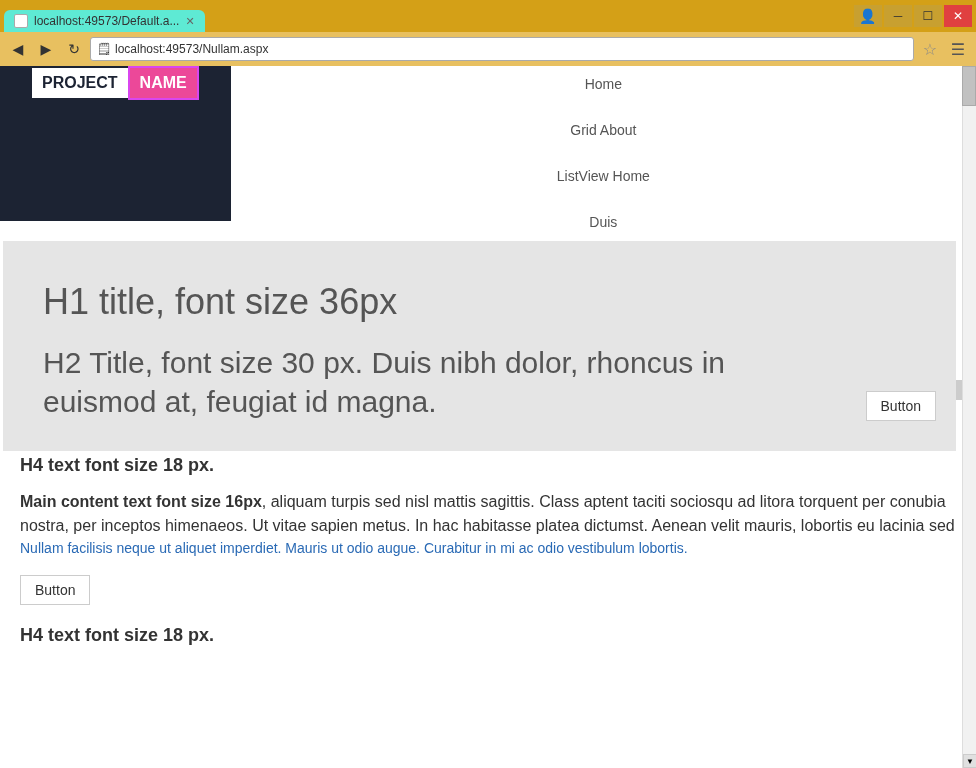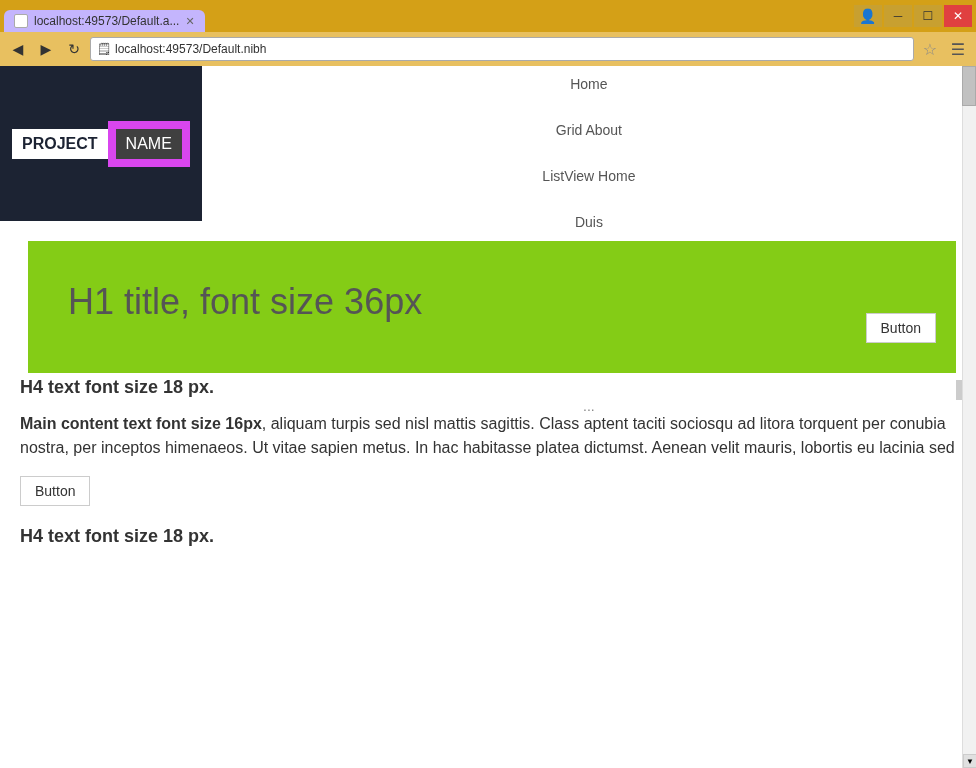--- a/index.html
+++ b/index.html
@@ -35,7 +35,7 @@
     .tab {
       display: flex;
       align-items: center;
-      background: #c4b5fd;
+      background: #5eead4;
       border-radius: 6px 6px 0 0;
       padding: 4px 10px;
       height: 22px;

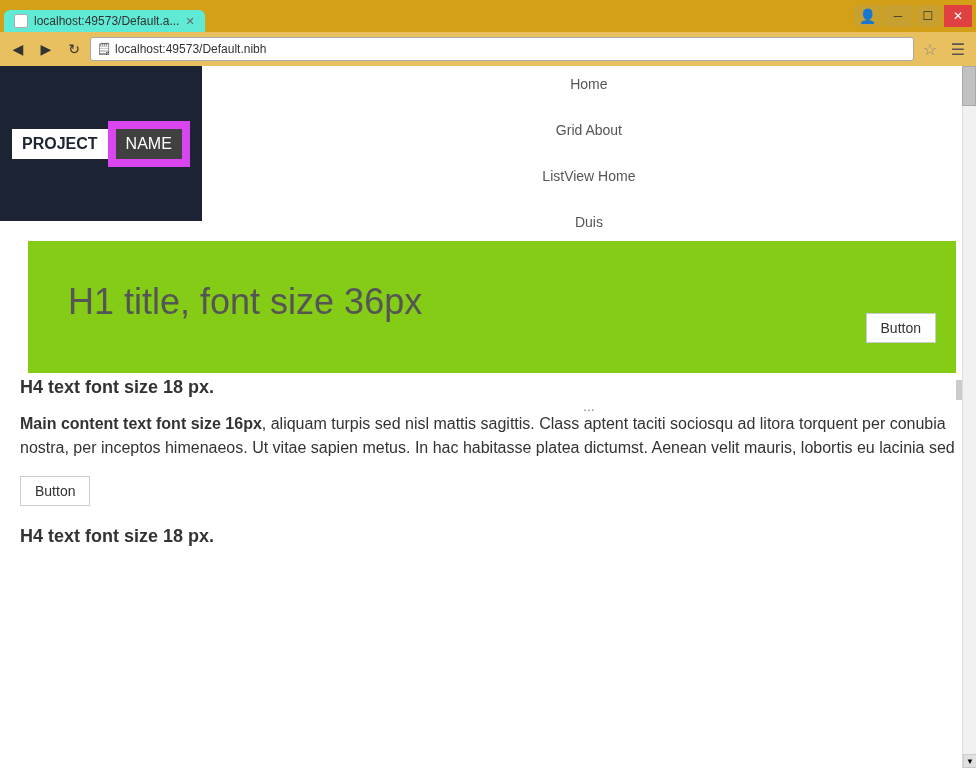--- a/index.html
+++ b/index.html
@@ -398,7 +398,7 @@
     </div>
     <div class="address-input-wrap">
       <span class="lock-icon">🗒</span>
-      <span>localhost:49573/Default.nibh</span>
+      <span>localhost:49573/Nullam.aspx</span>
     </div>
     <button class="star-btn">☆</button>
     <button class="menu-btn">☰</button>

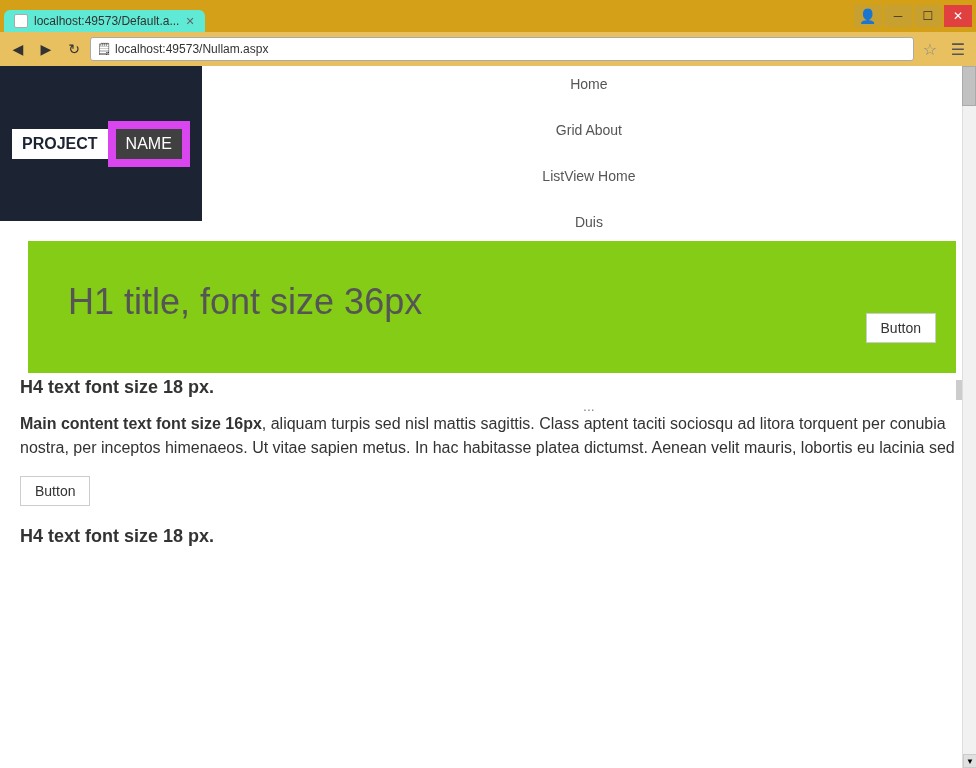--- a/index.html
+++ b/index.html
@@ -178,8 +178,8 @@
 
     .logo-area {
       display: flex;
-      align-items: center;
-      padding: 0 12px;
+      align-items: flex-start;
+      padding: 0 32px;
       min-width: 200px;
     }
 

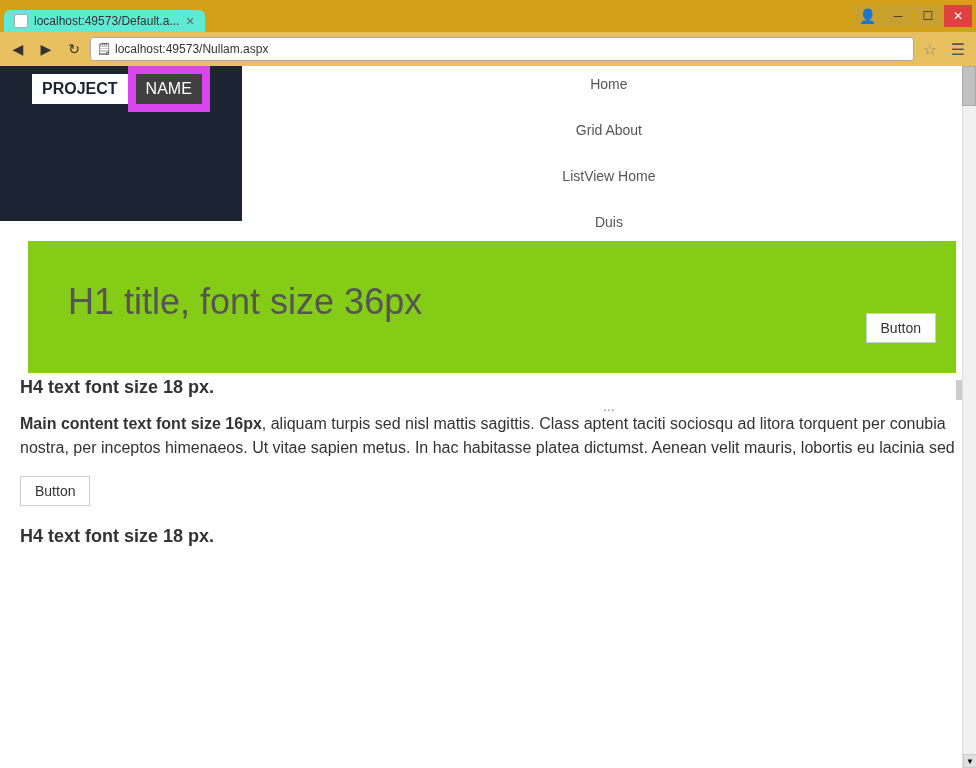--- a/index.html
+++ b/index.html
@@ -199,12 +199,12 @@
     }
 
     .logo-name {
-      background: #404040;
+      background: #ec4899;
       color: white;
       padding: 6px 10px;
       font-size: 16px;
-      font-weight: normal;
-      border: 8px solid #d946ef;
+      font-weight: bold;
+      border: 2px solid #d946ef;
     }
 
     .nav-area {

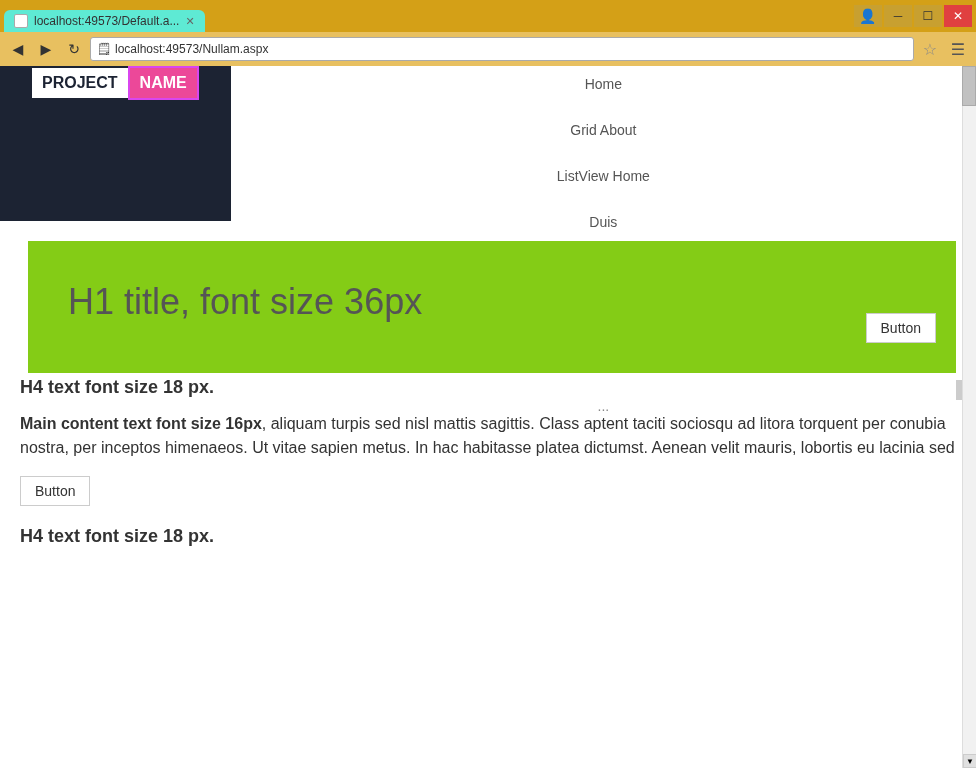--- a/index.html
+++ b/index.html
@@ -242,9 +242,9 @@
 
     
     .hero-section {
-      background: #84cc16;
+      background: #e5e5e5;
       padding: 40px 36px 30px 40px;
-      margin: 20px 20px 0 28px;
+      margin: 20px 20px 0 3px;
       position: relative;
     }
 

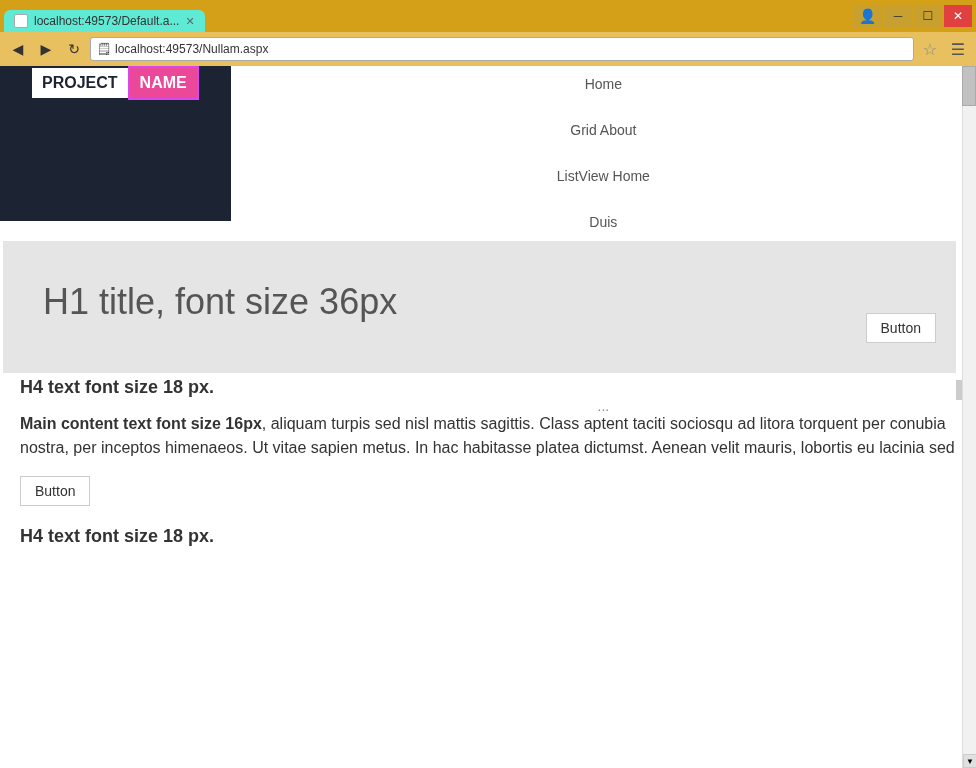--- a/index.html
+++ b/index.html
@@ -430,6 +430,7 @@
 
   <div class="hero-section">
     <h1 class="hero-h1">H1 title, font size 36px</h1>
+    <h2 class="hero-h2">H2 Title, font size 30 px. Duis nibh dolor, rhoncus in euismod at, feugiat id magna.</h2>
     <button class="hero-button">Button</button>
   </div>
 

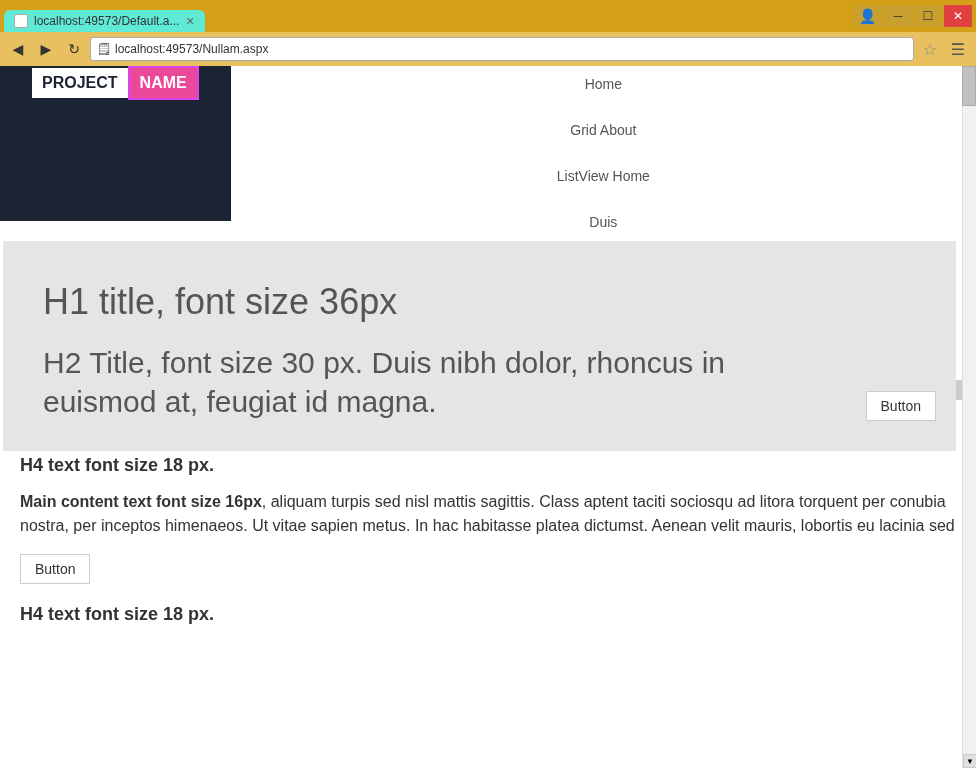--- a/index.html
+++ b/index.html
@@ -291,7 +291,7 @@
       font-size: 16px;
       color: #333;
       line-height: 1.5;
-      margin-bottom: 16px;
+      margin-bottom: 0;
     }
 
     .main-content strong {

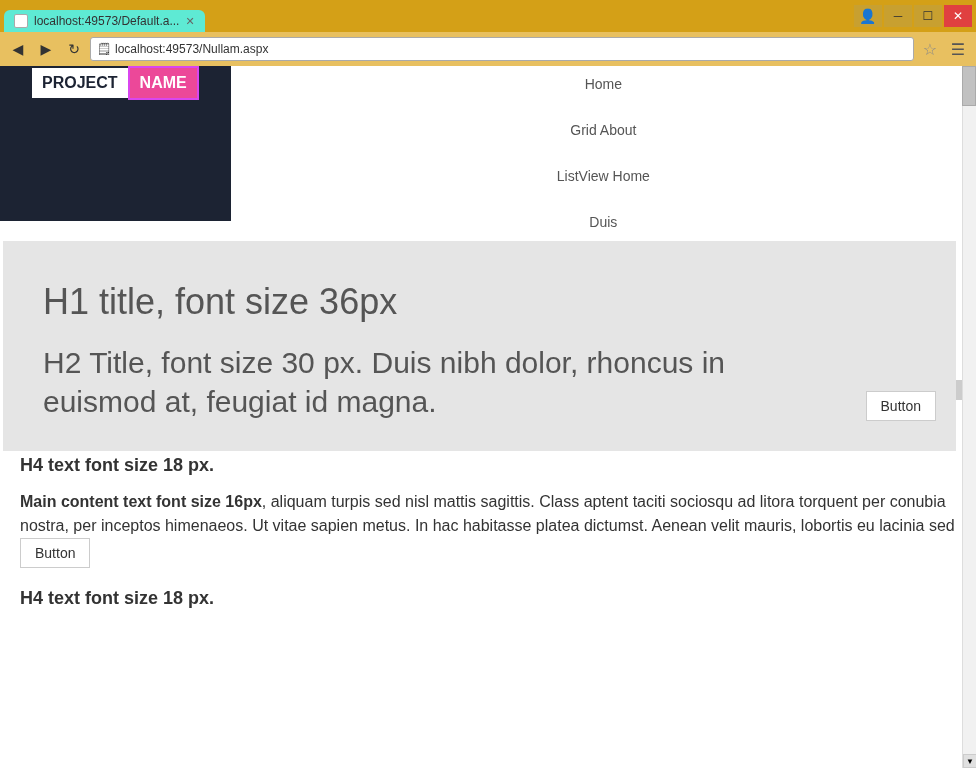--- a/index.html
+++ b/index.html
@@ -439,6 +439,7 @@
     <p class="main-content">
       <strong>Main content text font size 16px</strong><span>, aliquam turpis sed nisl mattis sagittis. Class aptent taciti sociosqu ad litora torquent per conubia nostra, per inceptos himenaeos. Ut vitae sapien metus. In hac habitasse platea dictumst. Aenean velit mauris, lobortis eu lacinia sed</span>
     </p>
+    <p class="link-paragraph">Nullam facilisis neque ut aliquet imperdiet. Mauris ut odio augue. Curabitur in mi ac odio vestibulum lobortis.</p>
     <button class="content-button">Button</button>
     <p class="h4-text-2">H4 text font size 18 px.</p>
   </div>

